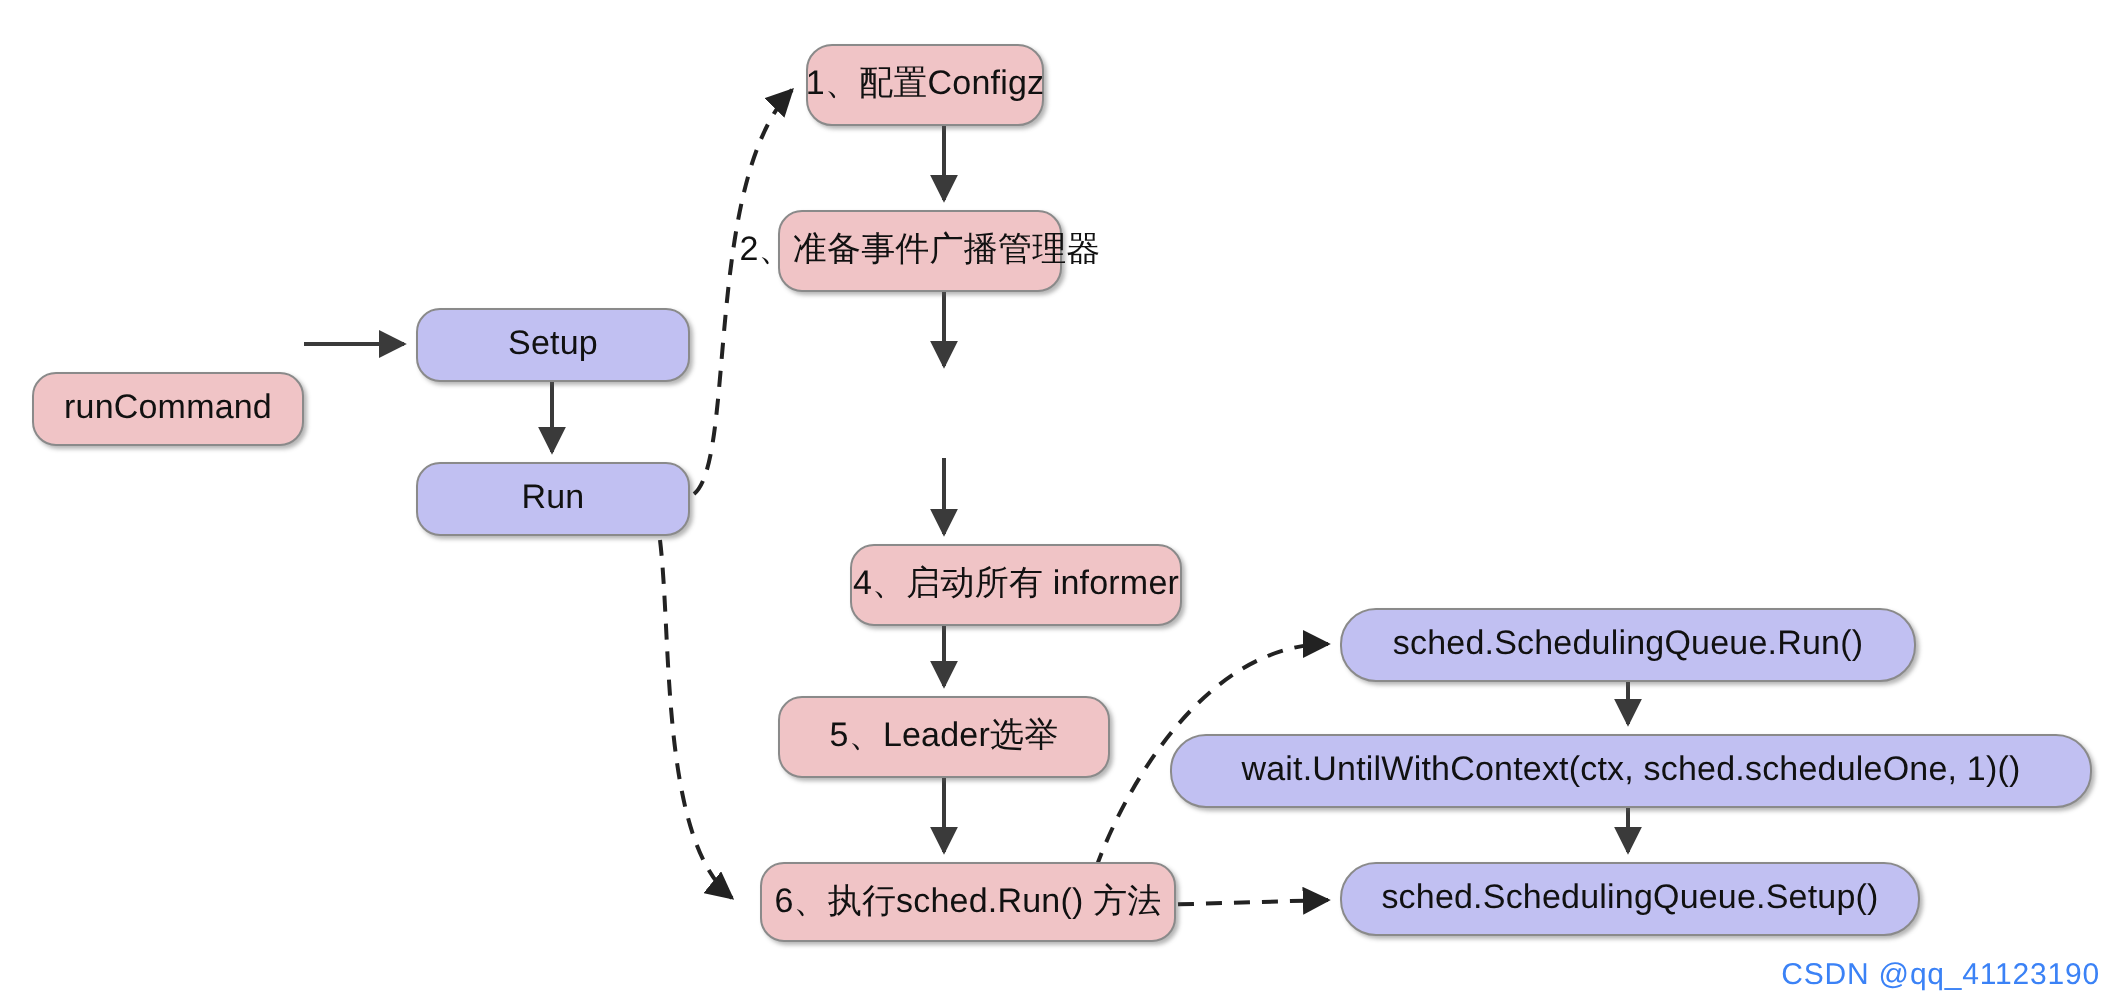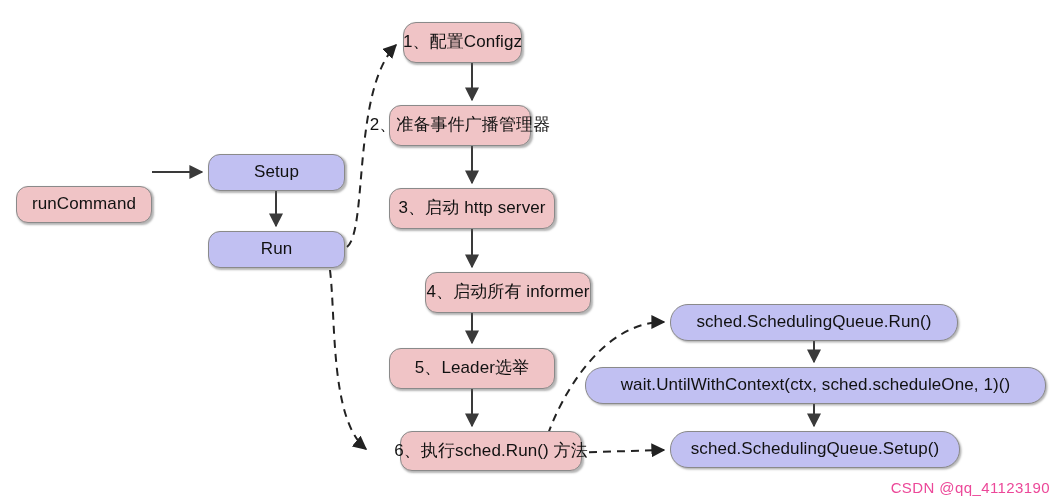--- a/index.html
+++ b/index.html
@@ -108,7 +108,6 @@
 
   <div class="node pink" style="left:403px; top:22px;  width:119px; height:41px;border-radius:13px;">1、配置Configz</div>
   <div class="node pink" style="left:389px; top:105px; width:142px; height:41px;">2、准备事件广播管理器</div>
-  <div class="node pink" style="left:389px; top:188px; width:166px; height:41px;">3、启动 http server</div>
   <div class="node pink" style="left:389px; top:272px; width:166px; height:41px;margin-left:36px;">4、启动所有 informer</div>
   <div class="node pink" style="left:389px; top:348px; width:166px; height:41px;text-align:center;">5、Leader选举</div>
   <div class="node pink" style="left:400px; top:431px; width:182px; height:40px;">6、执行sched.Run() 方法</div>

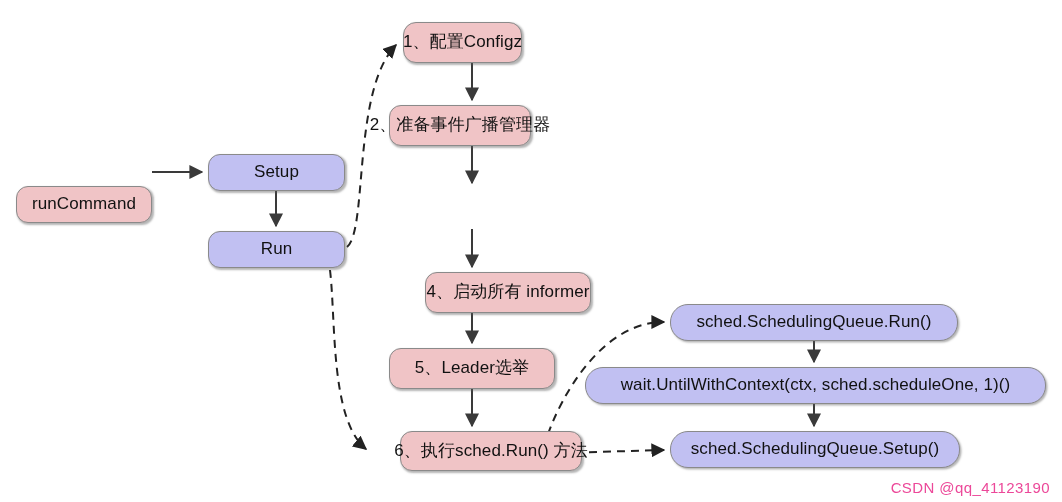--- a/index.html
+++ b/index.html
@@ -110,7 +110,7 @@
   <div class="node pink" style="left:389px; top:105px; width:142px; height:41px;">2、准备事件广播管理器</div>
   <div class="node pink" style="left:389px; top:272px; width:166px; height:41px;margin-left:36px;">4、启动所有 informer</div>
   <div class="node pink" style="left:389px; top:348px; width:166px; height:41px;text-align:center;">5、Leader选举</div>
-  <div class="node pink" style="left:400px; top:431px; width:182px; height:40px;">6、执行sched.Run() 方法</div>
+  <div class="node pink" style="left:380px; top:431px; width:208px; height:40px;">6、执行sched.Run() 方法</div>
 
   <div class="node purple pill" style="left:670px; top:304px; width:288px; height:37px;">sched.SchedulingQueue.Run()</div>
   <div class="node purple pill" style="left:585px; top:367px; width:461px; height:37px;">wait.UntilWithContext(ctx, sched.scheduleOne, 1)()</div>

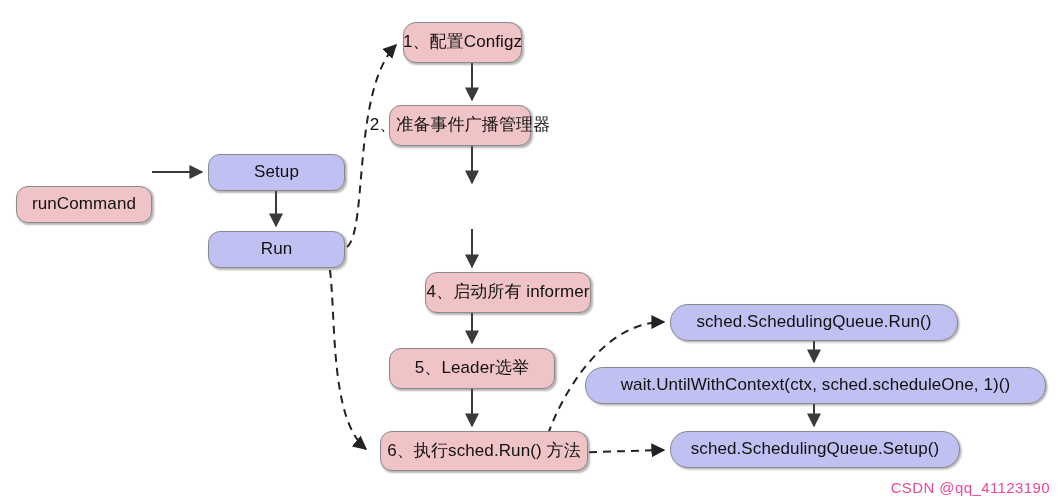--- a/index.html
+++ b/index.html
@@ -54,7 +54,7 @@
     position: absolute;
     right: 12px;
     bottom: 6px;
-    color: #ec4899;
+    color: #3b82f6;
     font-size: 15px;
     letter-spacing: 0.4px;
     white-space: nowrap;

